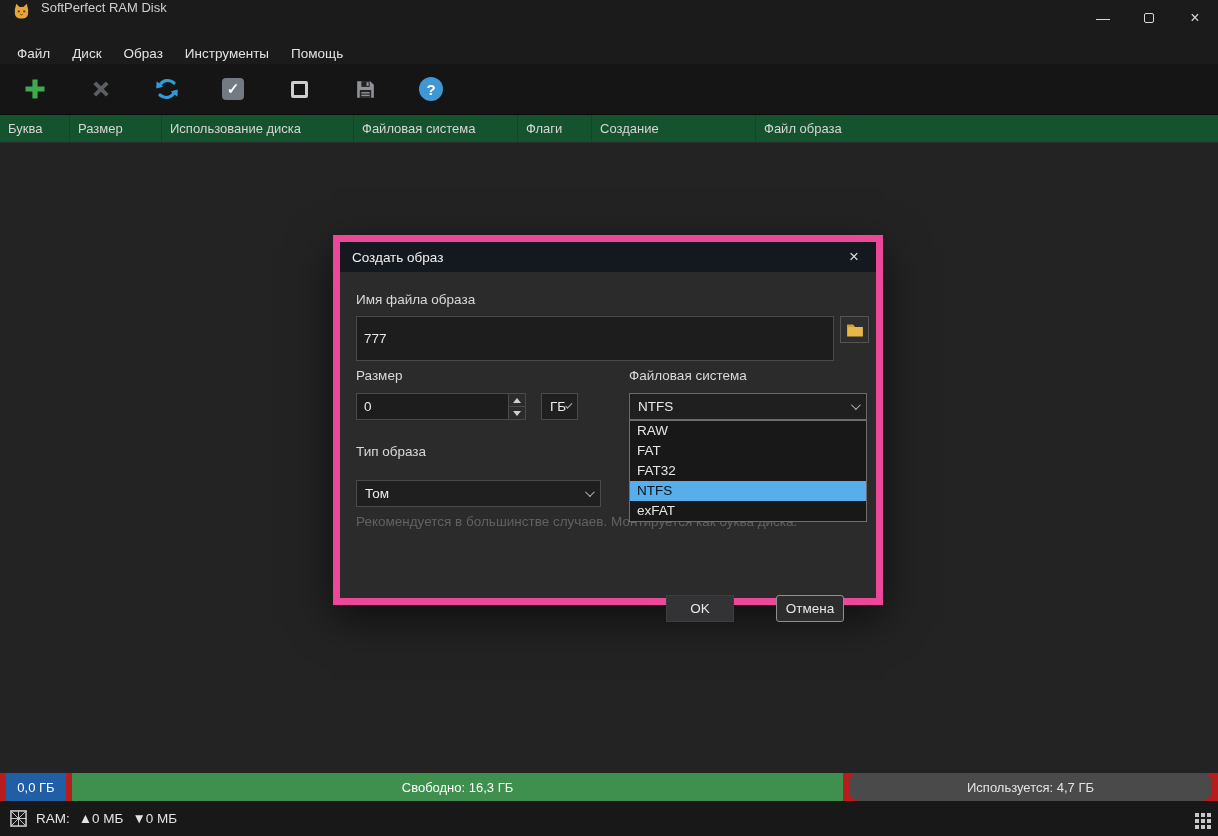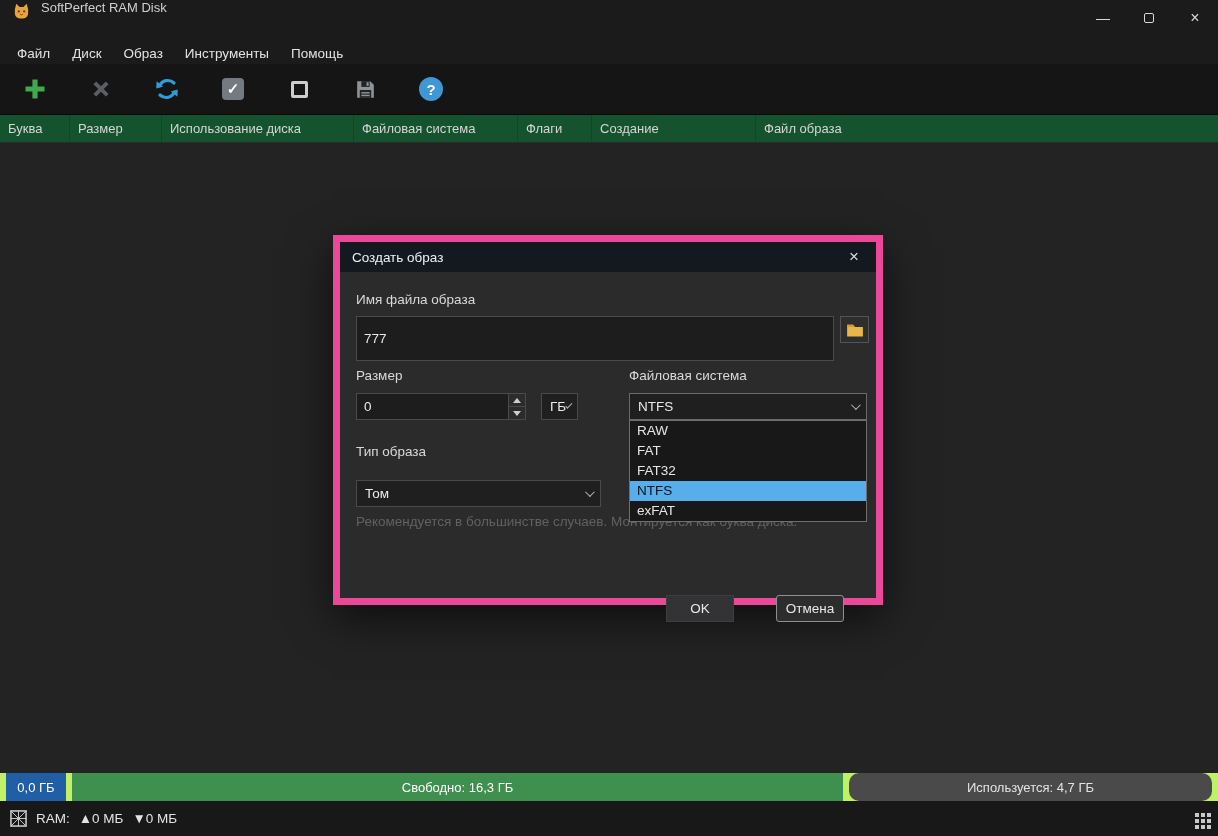--- a/index.html
+++ b/index.html
@@ -61,7 +61,7 @@
   .dlg-btn.cancel { background:#2d2d2d; border:1px solid #8f8f8f; border-radius:3px; }
 
   
-  .statusrow { position:absolute; bottom:35px; height:28px; left:0; right:0; background:#bef264; display:flex; align-items:stretch; gap:6px; padding:0 6px; font-size:13px; }
+  .statusrow { position:absolute; bottom:35px; height:28px; left:0; right:0; background:#b91c1c; display:flex; align-items:stretch; gap:6px; padding:0 6px; font-size:13px; }
   .seg { display:flex; align-items:center; justify-content:center; color:#fff; }
   .seg-total { width:60px; background:#205fa6; }
   .seg-free  { width:771px; background:#3f8f4f; }

